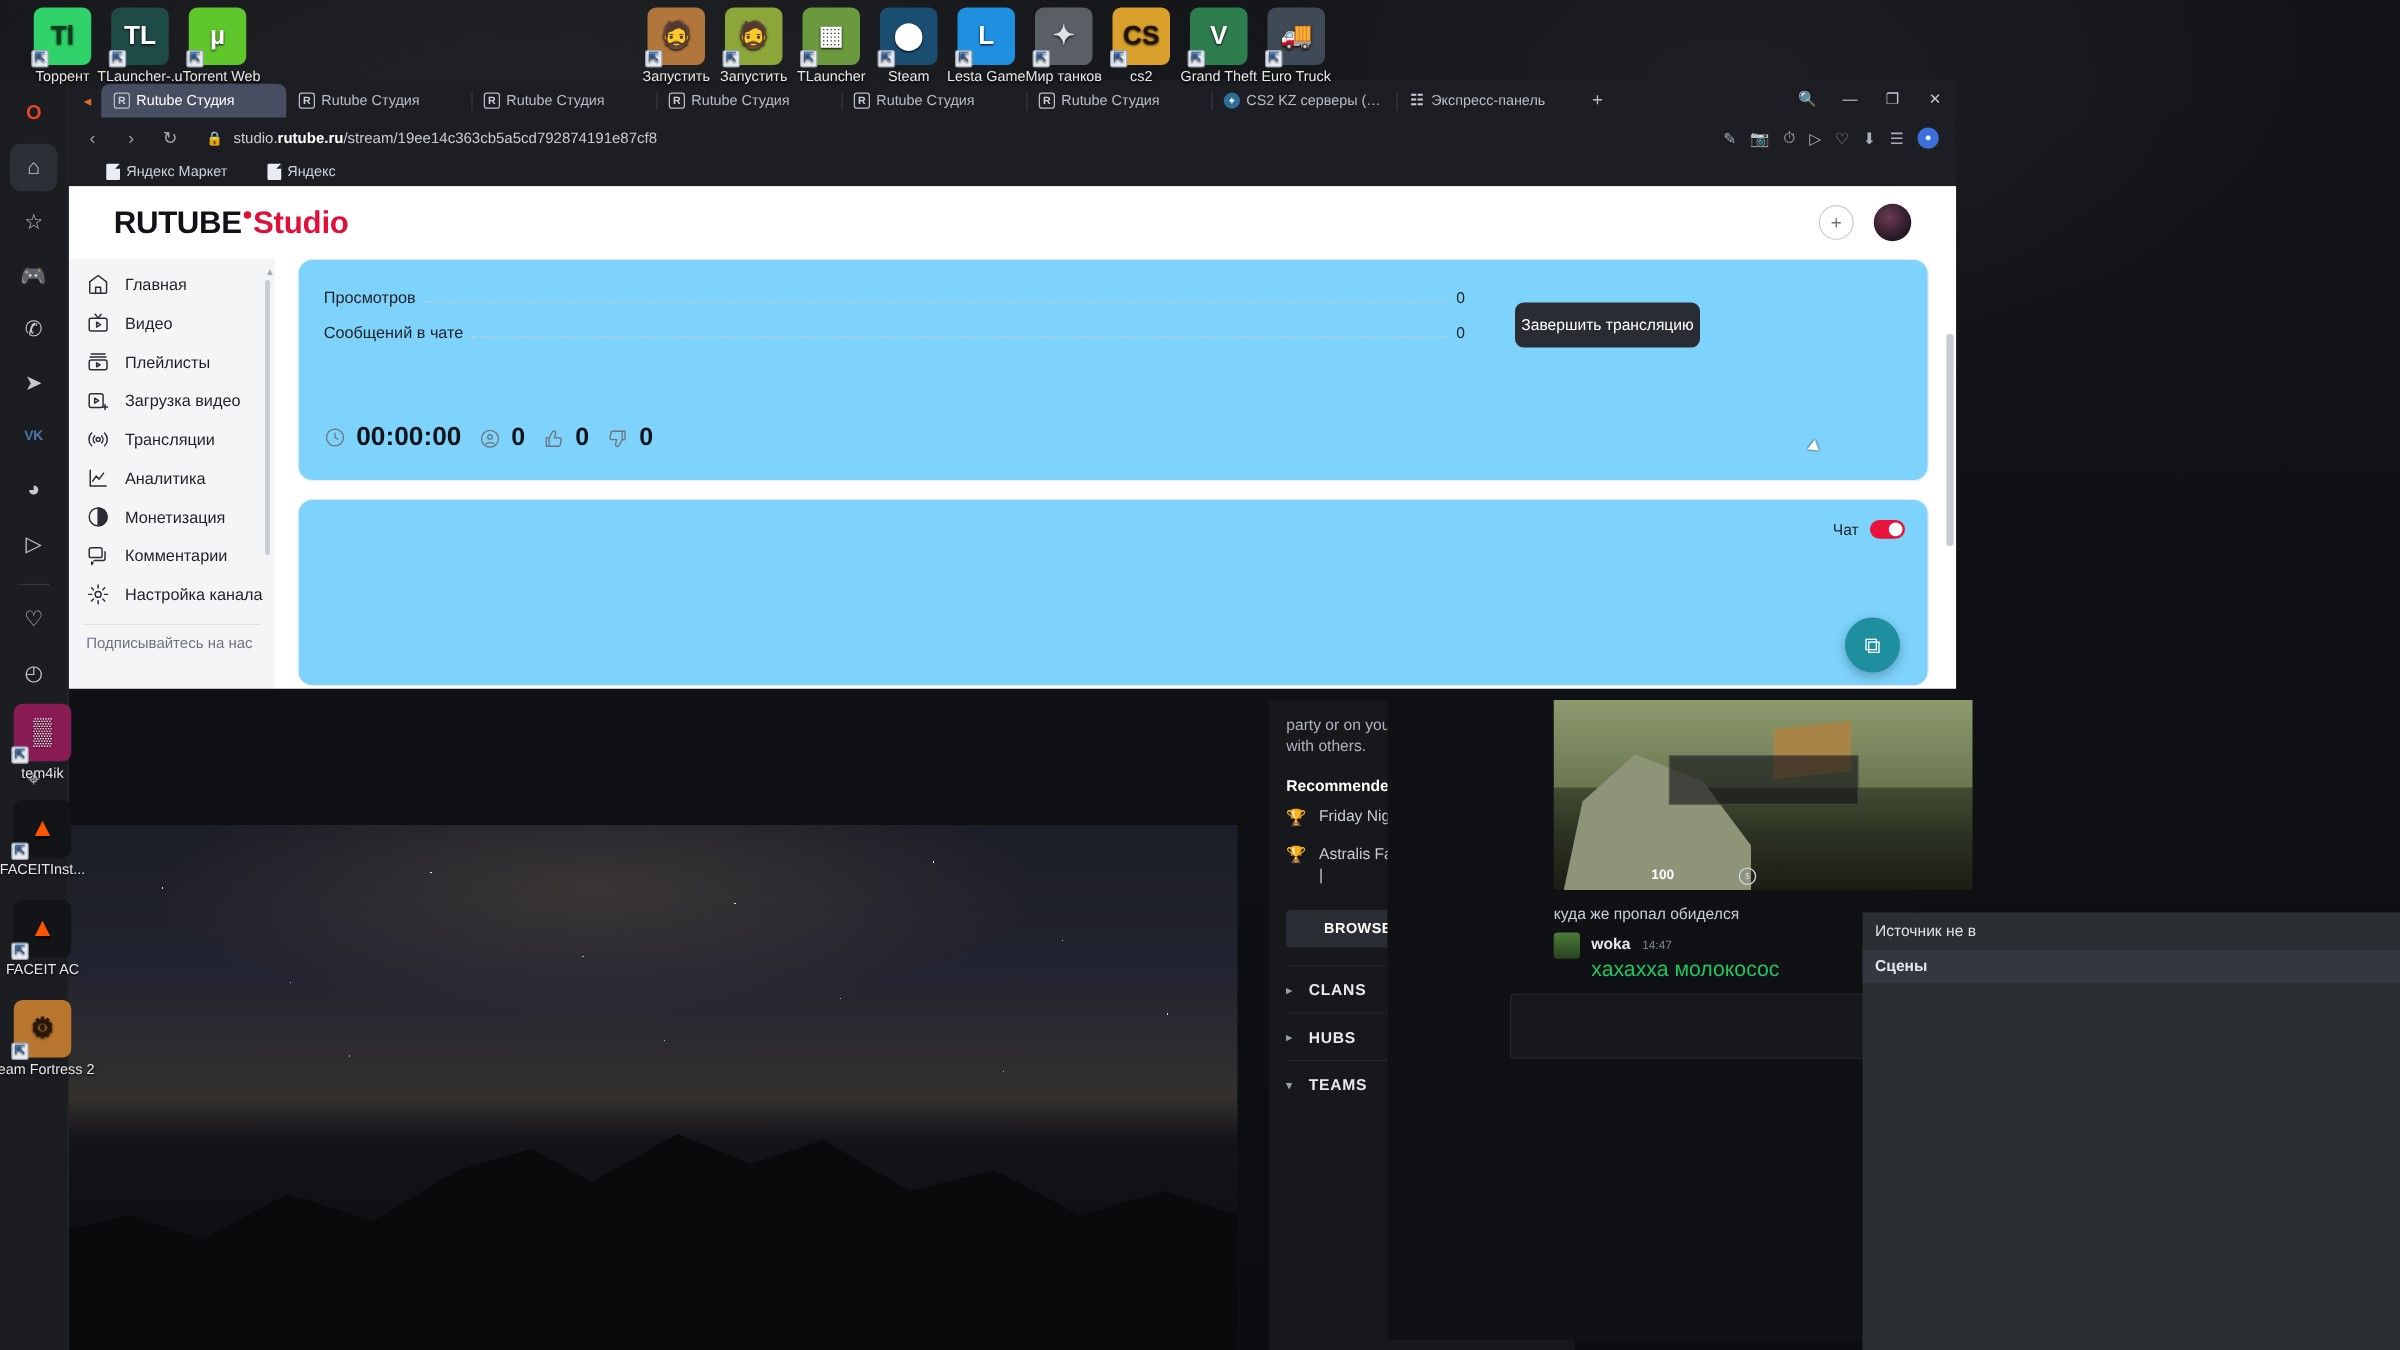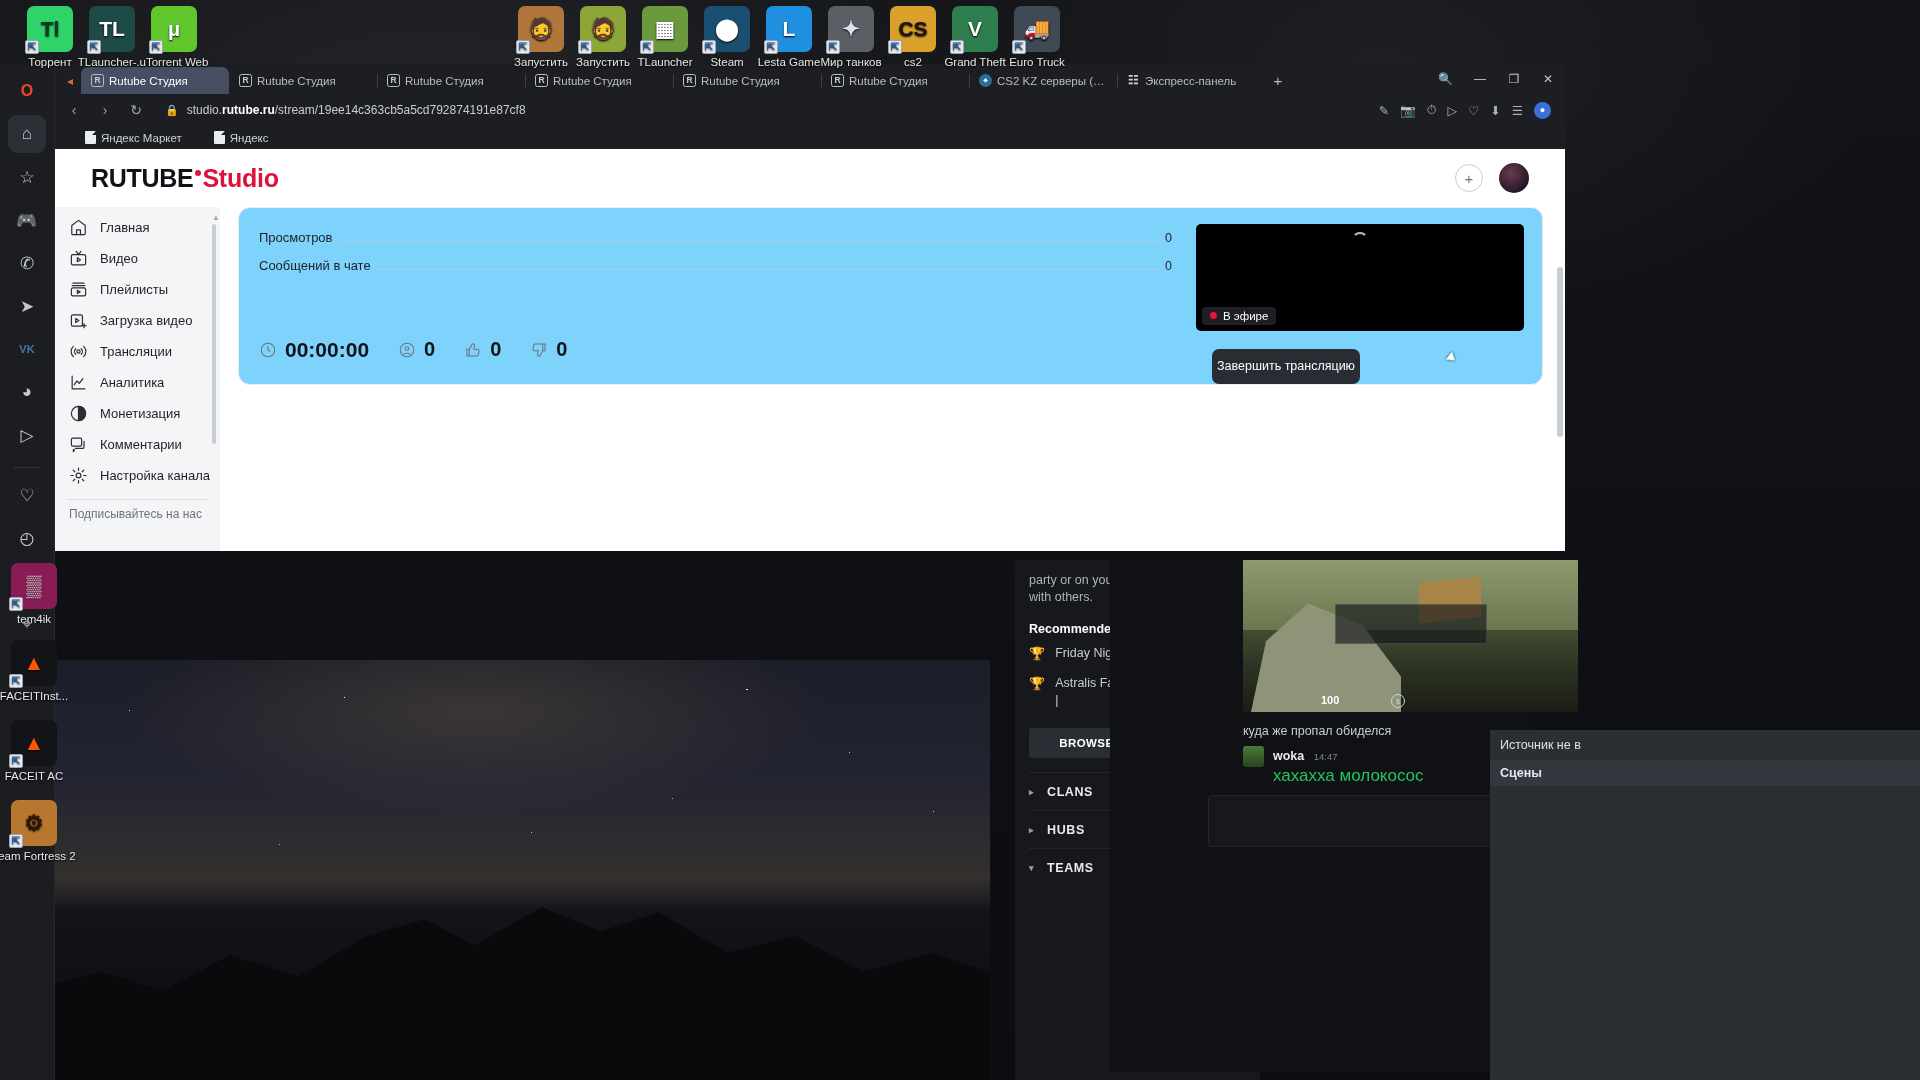--- a/index.html
+++ b/index.html
@@ -556,13 +556,6 @@
           </div>
 
           <div id="stat-right">
-            <div id="preview">
-              <div class="spin"></div>
-              <div id="live-badge">
-                <span class="d"></span>
-                <span>В эфире</span>
-              </div>
-            </div>
             <button id="end-btn">Завершить трансляцию</button>
           </div>
         </div>

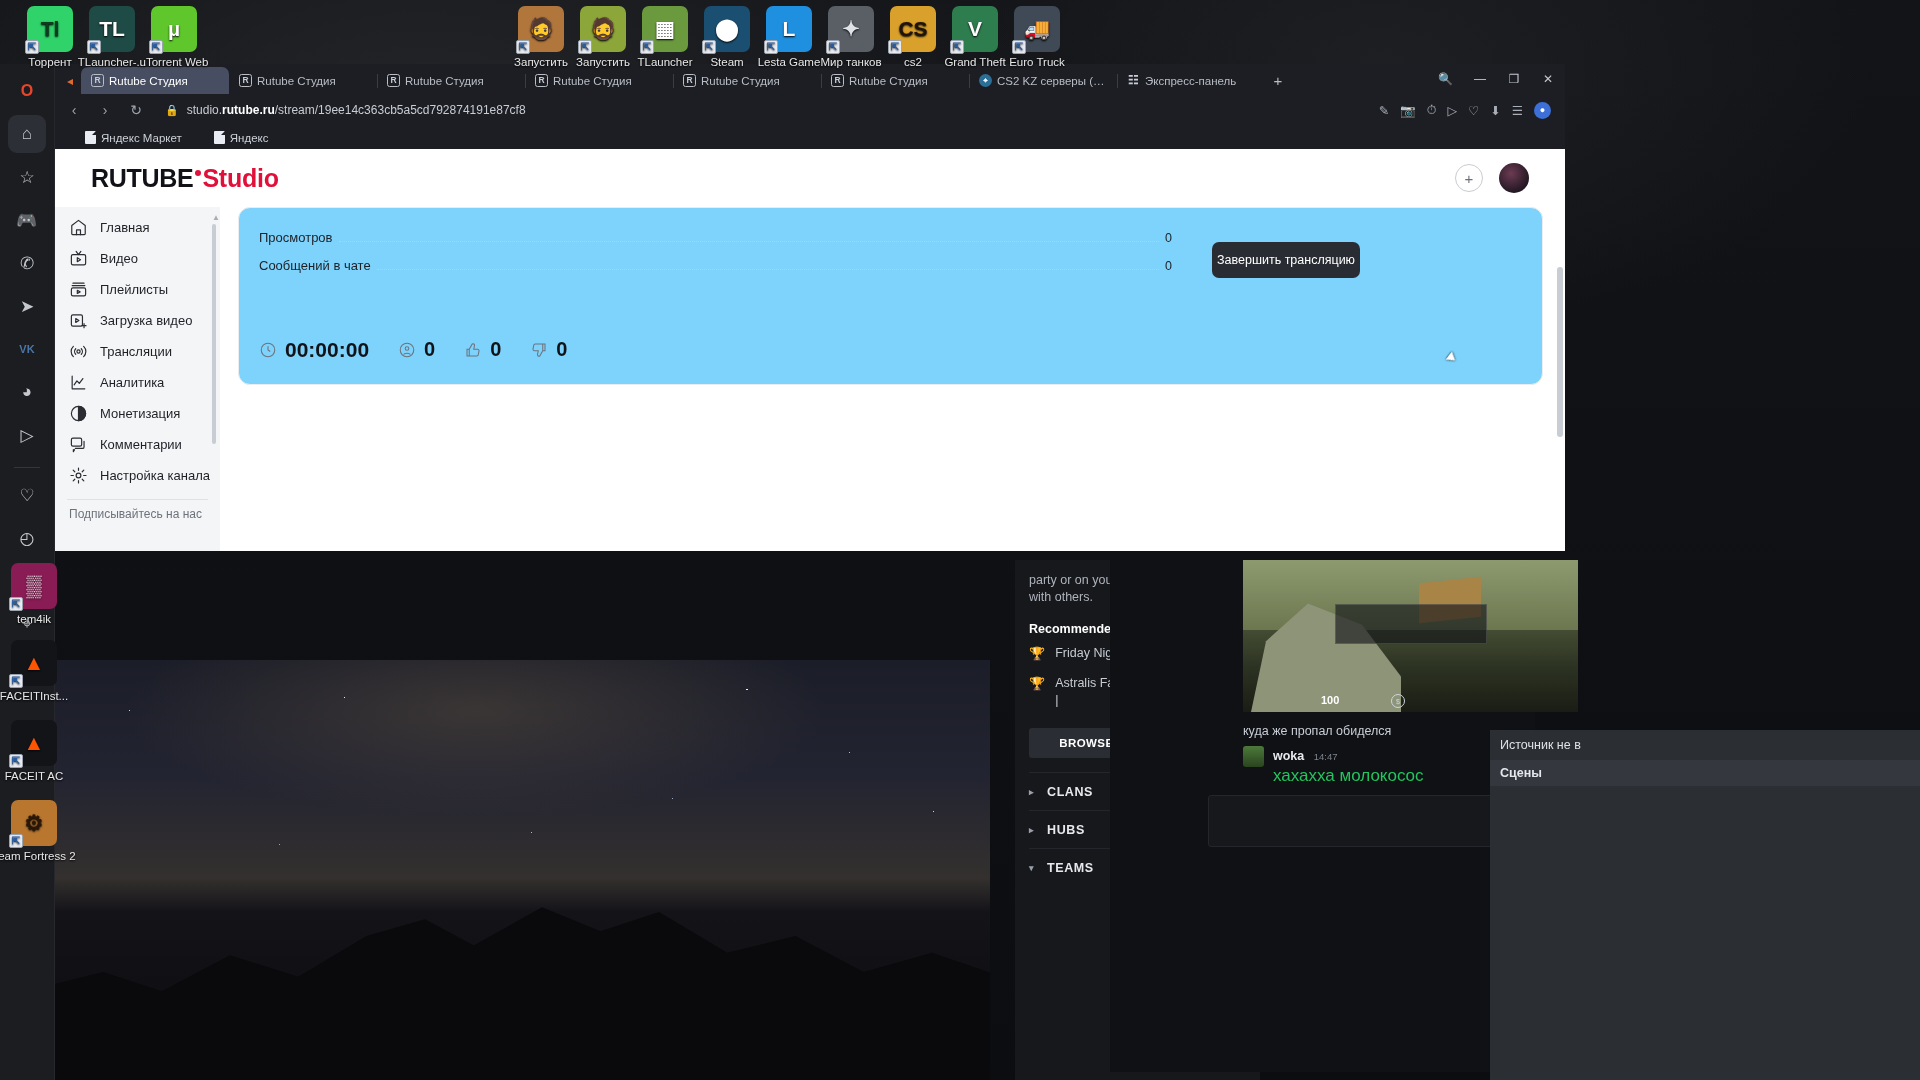--- a/index.html
+++ b/index.html
@@ -155,7 +155,7 @@
   .stat-row .nm{white-space:nowrap;}
   .stat-row .dots{flex:1;border-bottom:1.5px dotted #c6cad1;margin:0 6px 4px;}
   .stat-row .vl{font-size:12.5px;color:#1e2026;}
-  #stat-badges{display:flex;align-items:flex-start;gap:29px;margin-top:58px;}
+  #stat-badges{display:flex;align-items:flex-end;gap:14px;margin-top:58px;}
   .badge{display:flex;align-items:center;gap:8px;font-size:20px;font-weight:700;color:#121318;}
   .badge svg{width:18px;height:18px;stroke:#6e727b;stroke-width:1.4;fill:none;}
   .badge.time{font-size:21px;}

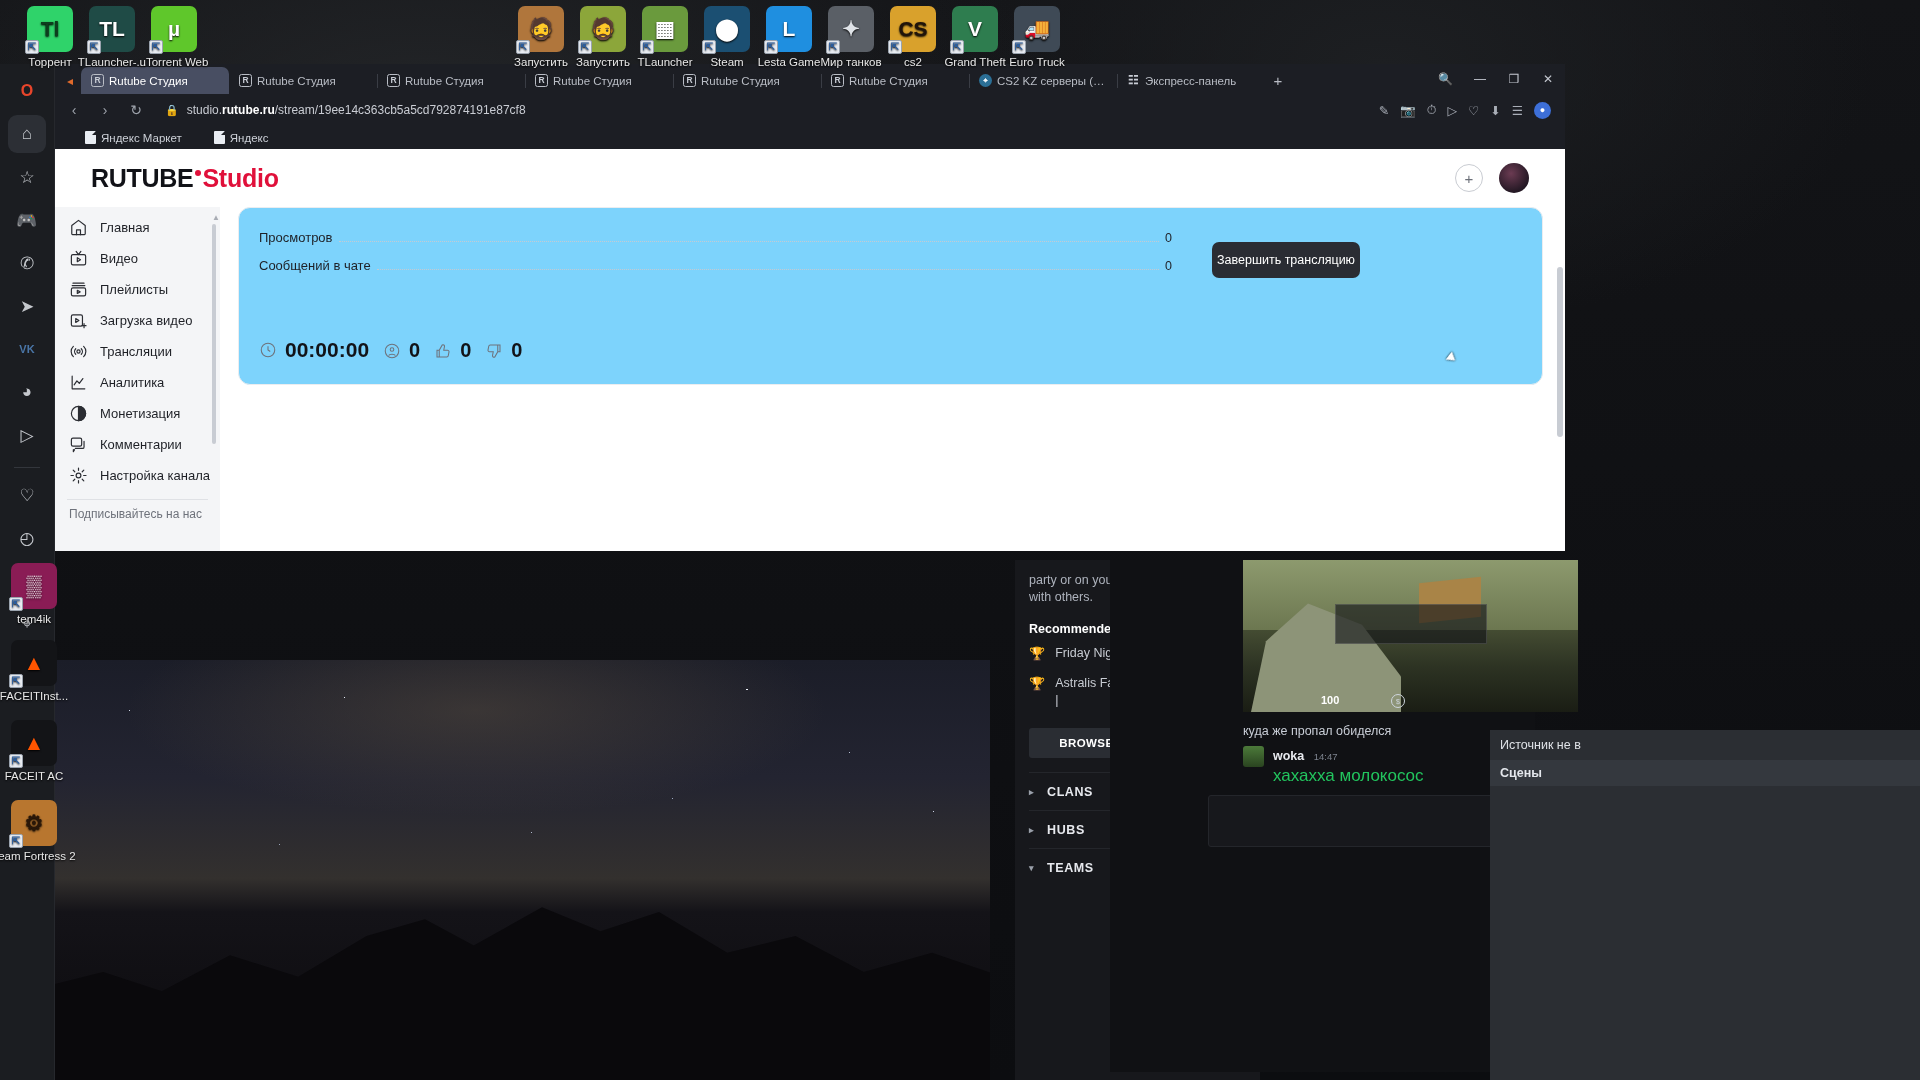--- a/index.html
+++ b/index.html
@@ -560,6 +560,15 @@
           </div>
         </div>
 
+        <div class="card" id="card-chat">
+          <div id="chat-toggle-wrap">
+            <span>Чат</span>
+            <span id="chat-toggle">
+              <span class="knob"></span>
+            </span>
+          </div>
+          <div id="fab">⧉</div>
+        </div>
 
         <div id="page-scroll">
           <div class="pbar"></div>

